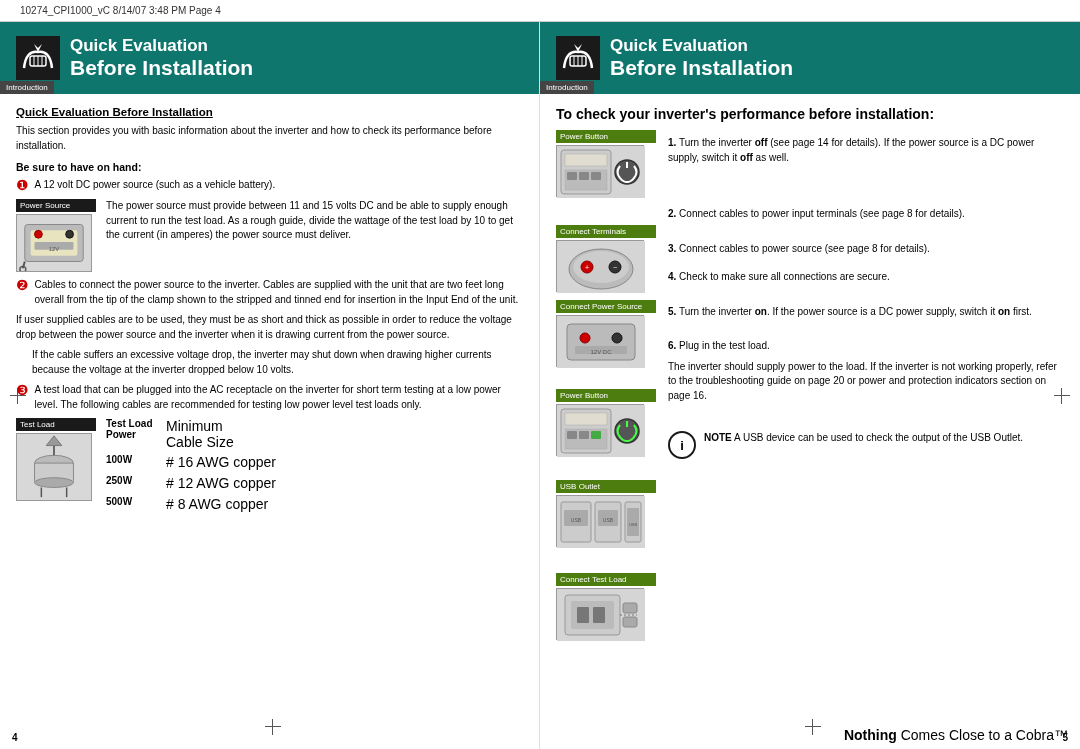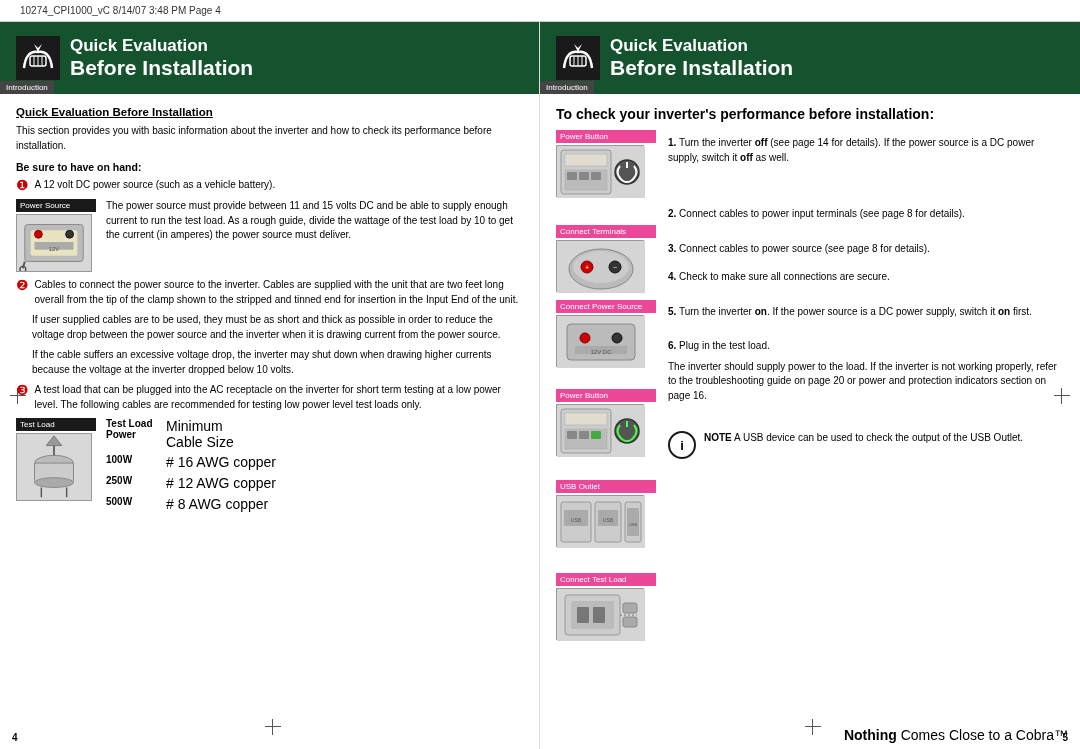--- a/index.html
+++ b/index.html
@@ -83,7 +83,7 @@
     .page-header {
       width: 100%;
       height: 72px;
-      background: #14532d;
+      background: #0f766e;
       display: flex;
       align-items: center;
       padding: 0 16px;

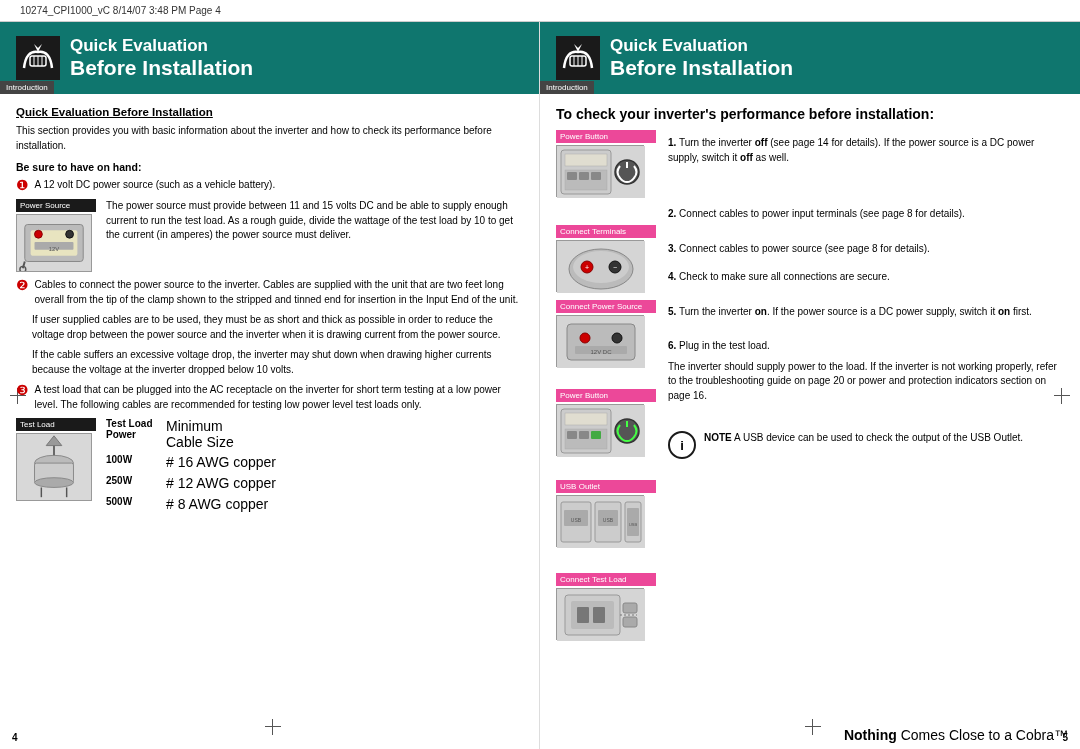--- a/index.html
+++ b/index.html
@@ -266,7 +266,7 @@
     }
 
     .step-img-label {
-      background: #ec4899;
+      background: #4d7c0f;
       color: #fff;
       font-size: 8px;
       padding: 2px 4px;

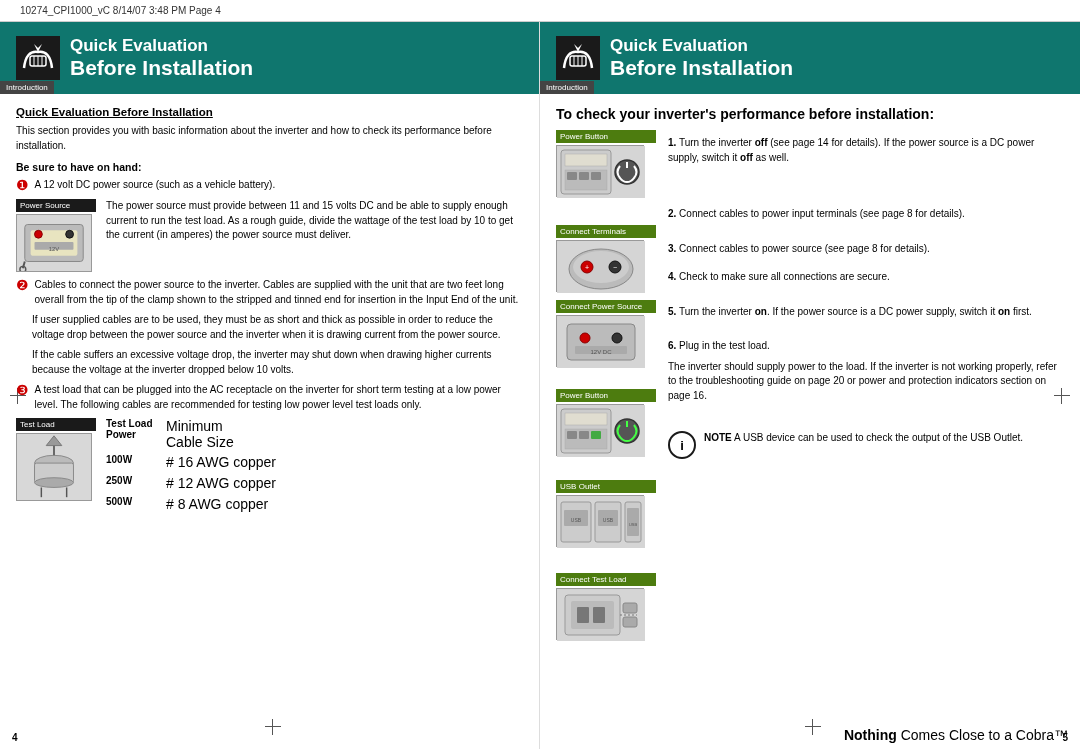--- a/index.html
+++ b/index.html
@@ -454,7 +454,7 @@
         <span class="bullet-text">Cables to connect the power source to the inverter. Cables are supplied with the unit that are two feet long overall from the tip of the clamp shown to the stripped and tinned end for insertion in the Input End of the unit.</span>
       </div>
 
-      <p class="text-block" style="margin-left:16px;">If user supplied cables are to be used, they must be as short and thick as possible in order to reduce the voltage drop between the power source and the inverter when it is drawing current from the power source.</p>
+      <p class="text-block" style="">If user supplied cables are to be used, they must be as short and thick as possible in order to reduce the voltage drop between the power source and the inverter when it is drawing current from the power source.</p>
       <p class="text-block" style="margin-left:16px;">If the cable suffers an excessive voltage drop, the inverter may shut down when drawing higher currents because the voltage at the inverter dropped below 10 volts.</p>
 
       <div class="bullet-item">

